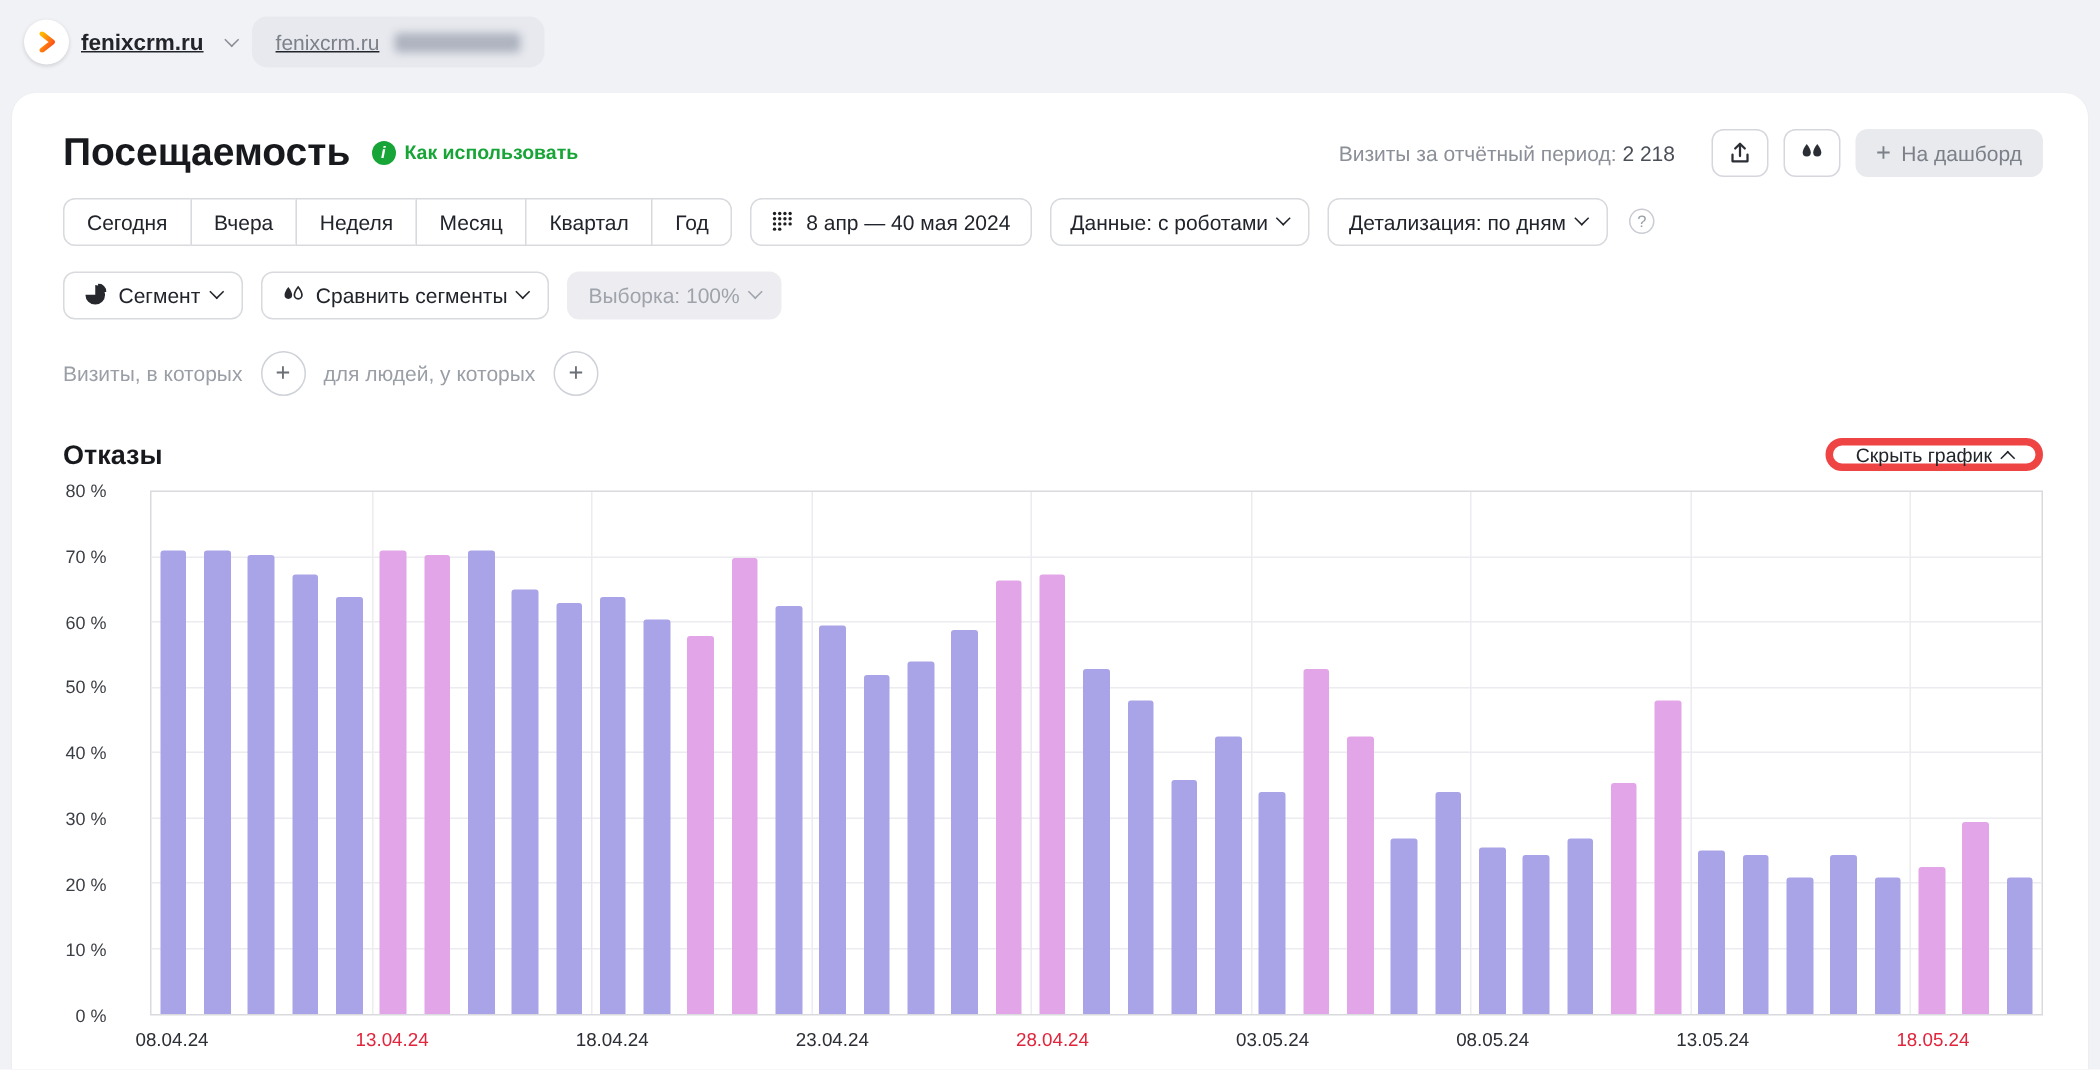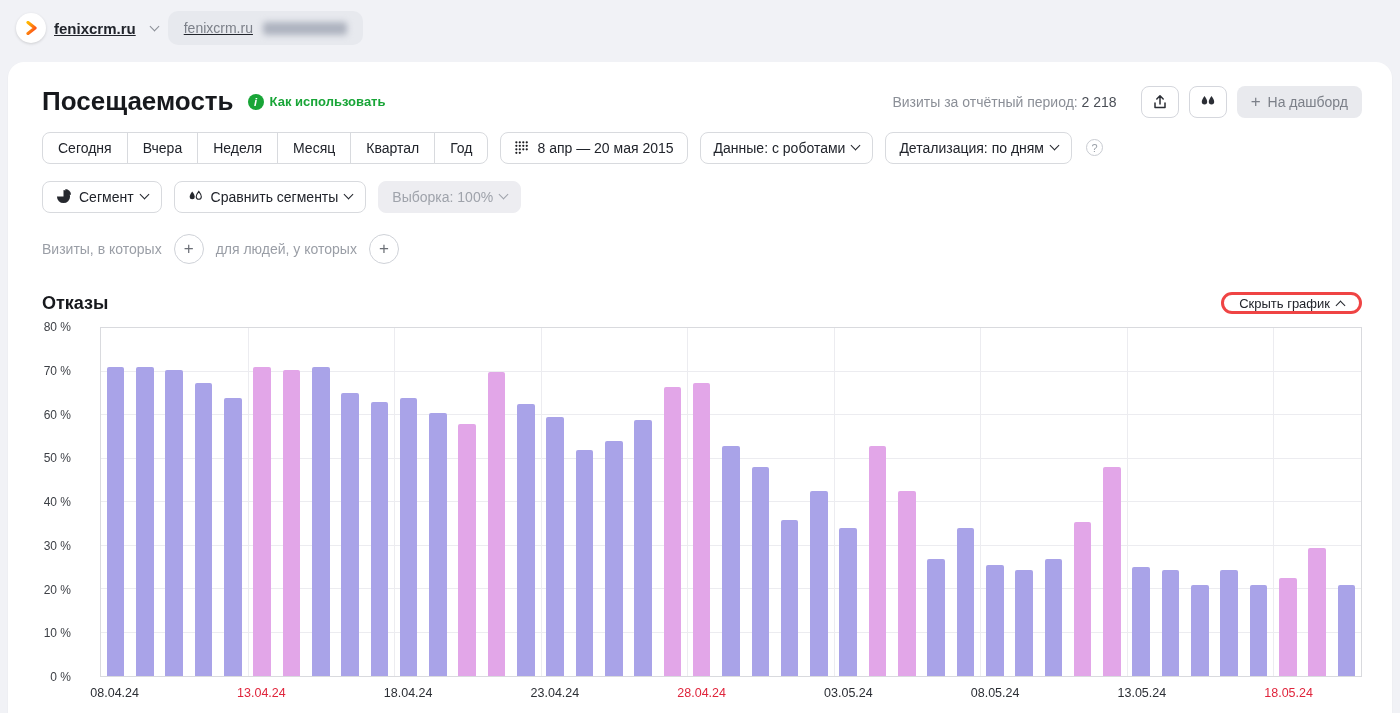--- a/index.html
+++ b/index.html
@@ -166,7 +166,7 @@
           </g>
         </svg>
       </span>
-      <span>8 апр — 20 мая 2015</span>
+      <span>8 апр — 40 мая 2024</span>
     </button>
     <button class="btn">
       <span>Данные: с роботами</span>

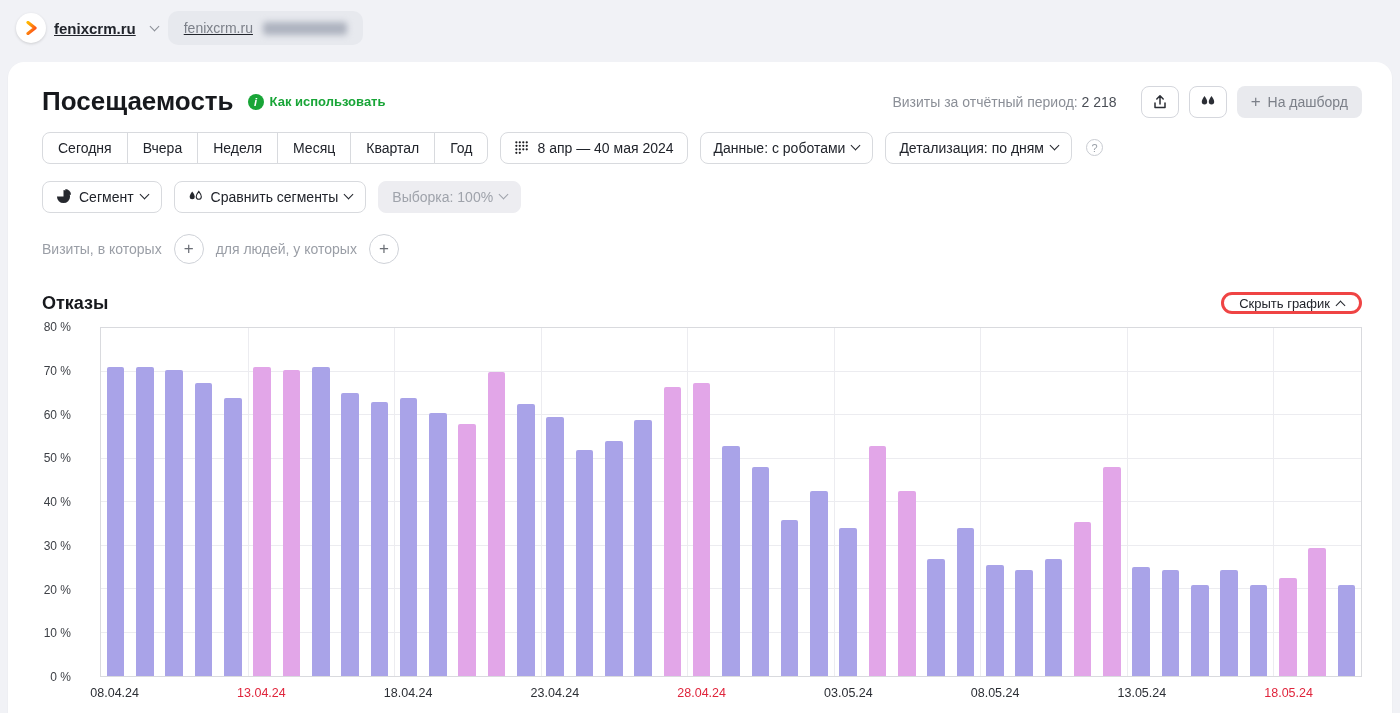--- a/index.html
+++ b/index.html
@@ -63,7 +63,7 @@
   
   .section-row { display:flex; align-items:center; justify-content:space-between; margin-top:24px; height:32px; }
   .section-row h2 { font-size:18px; font-weight:700; color:#17191d; }
-  .pillbtn { height:22px; border:3px solid #ef4444; background:#fff; border-radius:16px; padding:0 15px; font-size:13px; color:#21242b; display:flex; align-items:center; cursor:pointer; font-family:inherit; }
+  .pillbtn { height:22px; border:5px solid #ef4444; background:#fff; border-radius:16px; padding:0 15px; font-size:13px; color:#21242b; display:flex; align-items:center; cursor:pointer; font-family:inherit; }
   
   .chart { margin-top:8px; height:382px; display:grid; grid-template-columns:58px 1fr; grid-template-rows:1fr 28px; }
   .yaxis { grid-row:1; grid-column:1; position:relative; }

